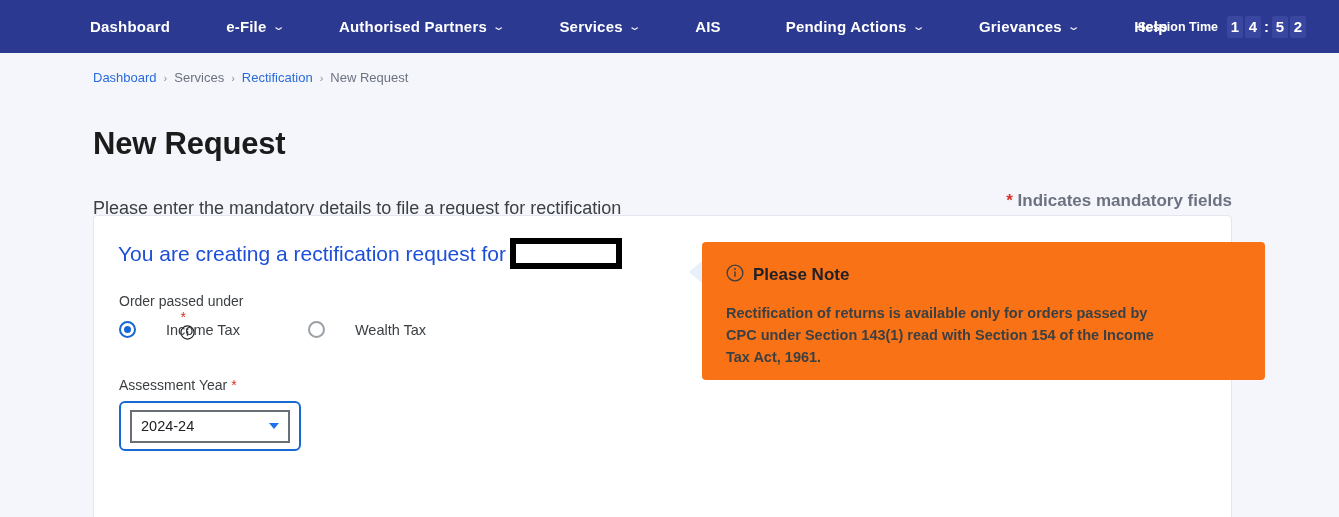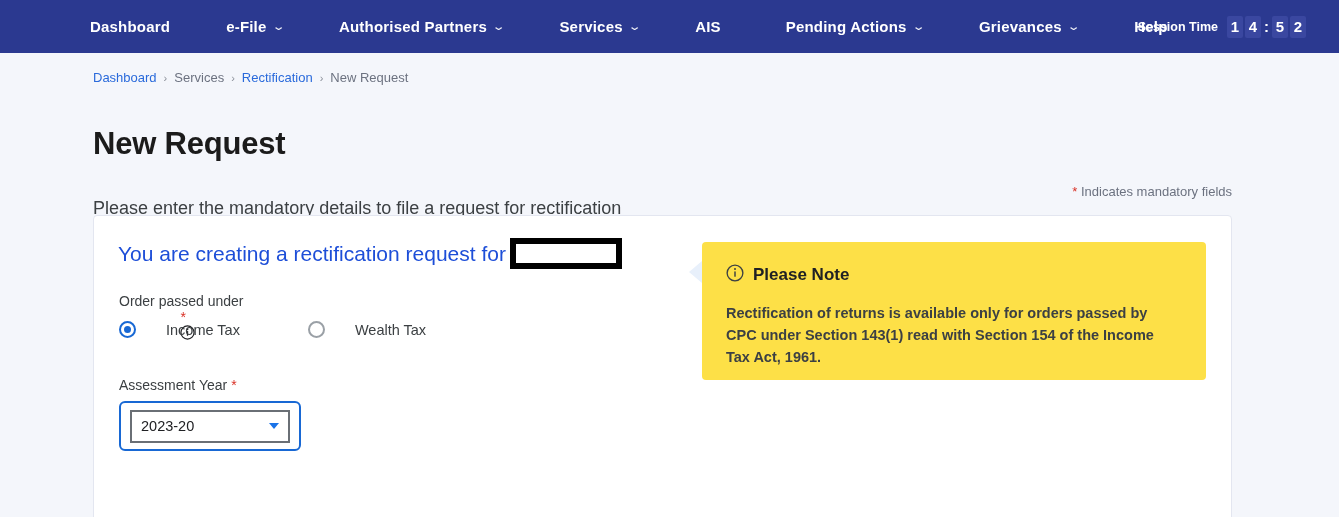--- a/index.html
+++ b/index.html
@@ -108,9 +108,10 @@
   }
   .mandatory-note {
     position: absolute;
-    right: 107px; top: 184px;
-    font-size: 13px;
+    right: 107px; top: 191px;
+    font-size: 17px;
     color: #6c7280;
+    font-weight: bold;
   }
   .mandatory-note .star { color: #d93025; }
 

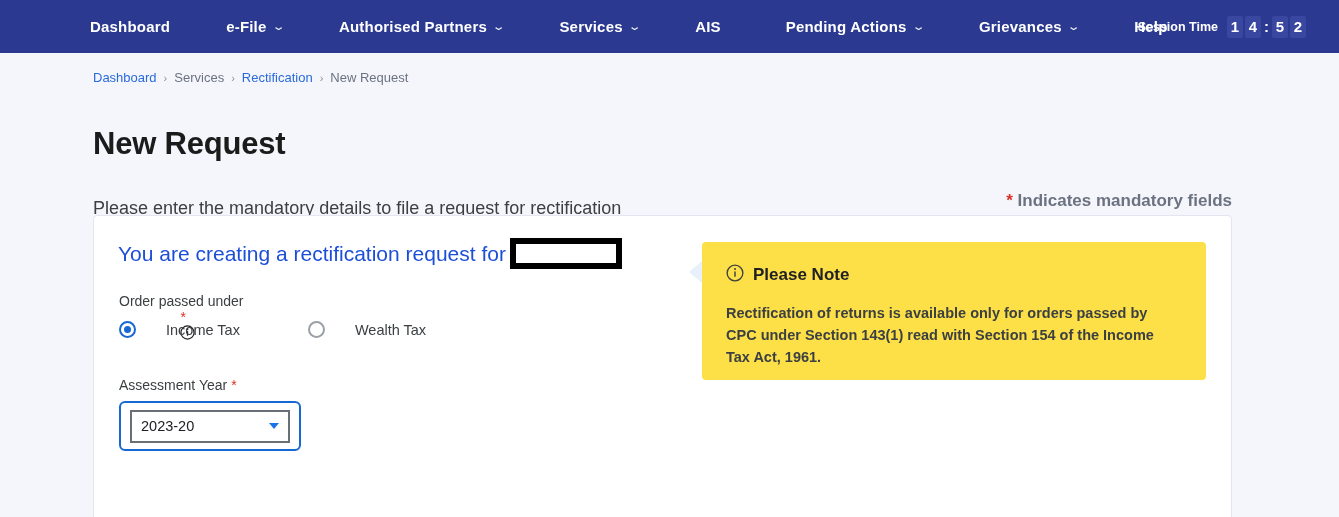--- a/index.html
+++ b/index.html
@@ -237,8 +237,8 @@
   .note {
     position: absolute;
     left: 608px; top: 26px;
-    width: 504px; height: 138px;
-    background: #fde047;
+    width: 563px; height: 138px;
+    background: #f97316;
     border-radius: 4px;
   }
   .note-tail {

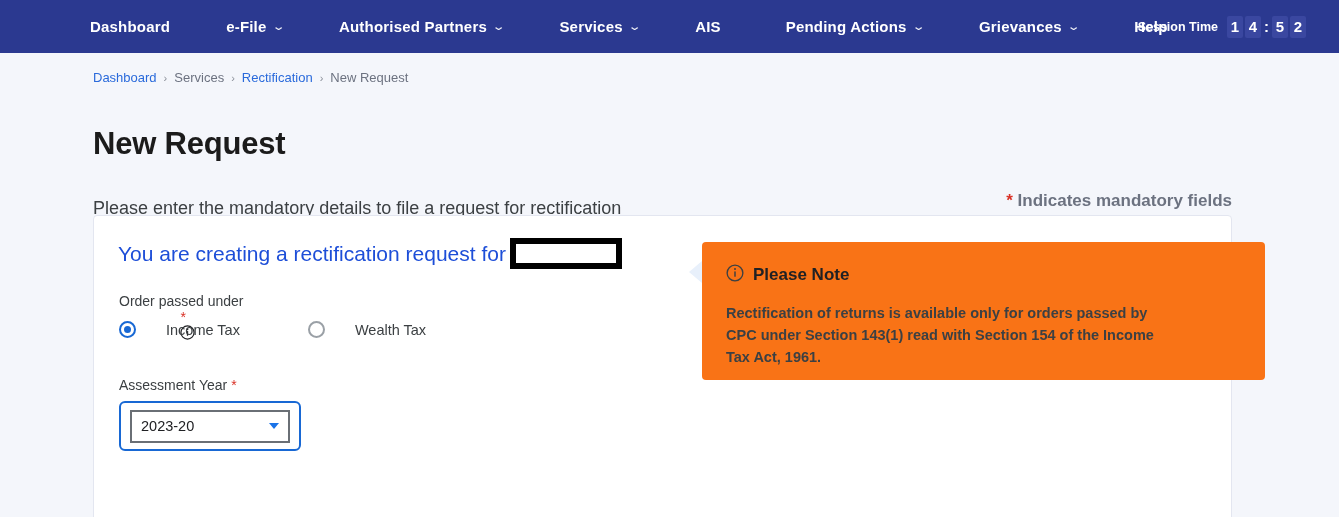--- a/index.html
+++ b/index.html
@@ -369,7 +369,7 @@
 
   <div class="select-wrap">
     <div class="select-box">
-      <span class="select-value">2023-20</span>
+      <span class="select-value">2024-24</span>
       <span class="select-caret"></span>
     </div>
   </div>

